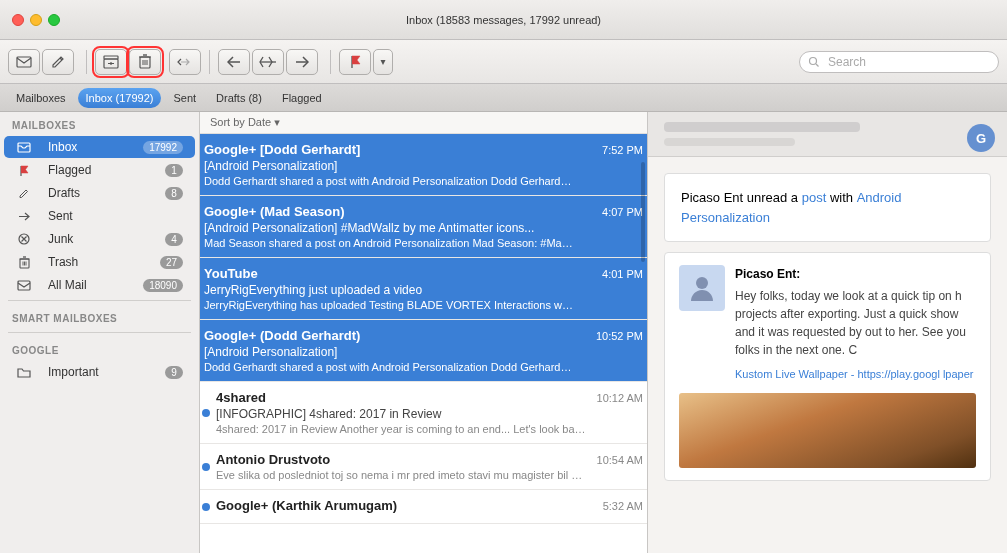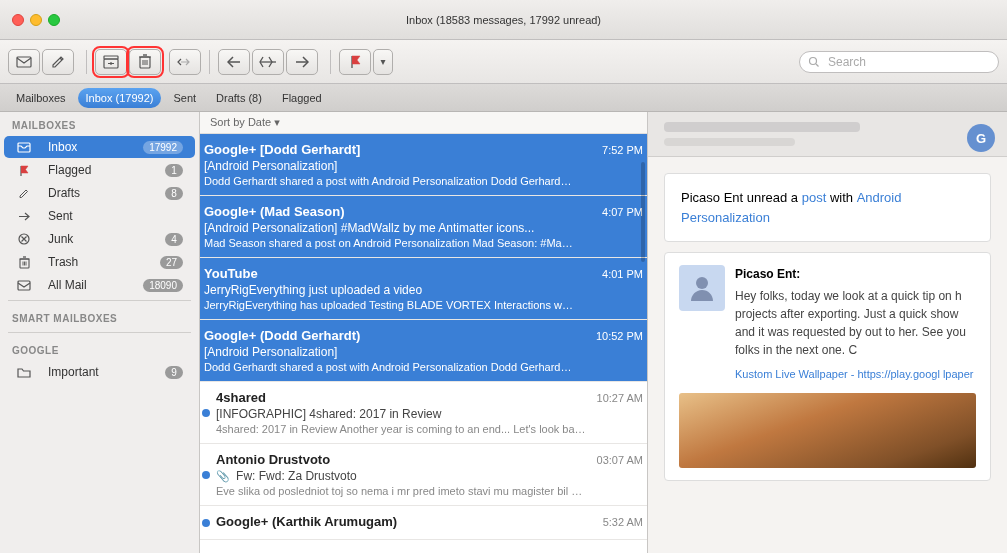--- a/index.html
+++ b/index.html
@@ -518,7 +518,7 @@
       <div class="unread-dot"></div>
       <div class="email-item-row1">
         <span class="email-sender">4shared</span>
-        <span class="email-time" style="color:#888;">10:27 AM</span>
+        <span class="email-time" style="color:#888;">10:12 AM</span>
       </div>
       <div class="email-subject">[INFOGRAPHIC] 4shared: 2017 in Review</div>
       <div class="email-preview">4shared: 2017 in Review Another year is coming to an end... Let's look back at what we achieved together! Check out key...</div>

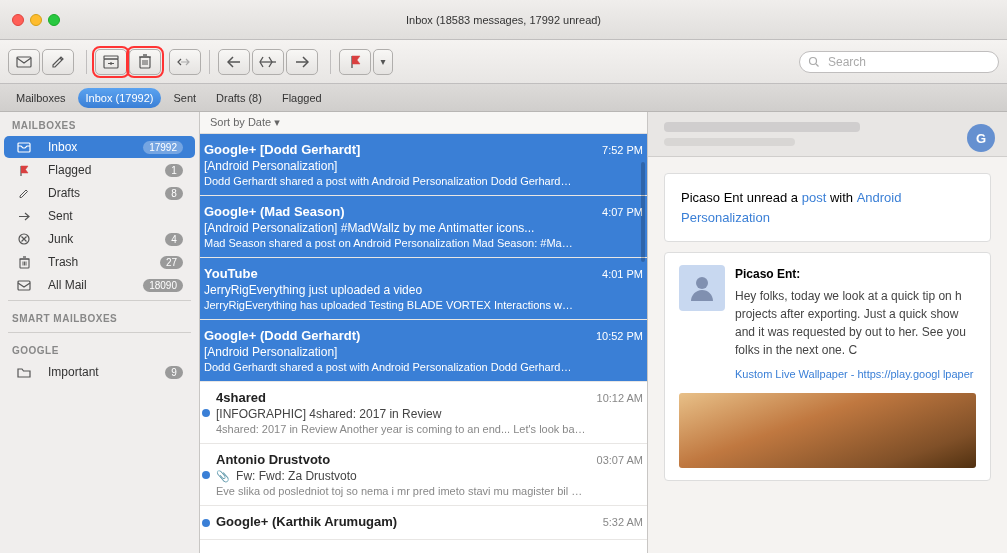--- a/index.html
+++ b/index.html
@@ -528,7 +528,7 @@
       <div class="unread-dot"></div>
       <div class="email-item-row1">
         <span class="email-sender">Antonio Drustvoto</span>
-        <span class="email-time" style="color:#888;">03:07 AM</span>
+        <span class="email-time" style="color:#888;">10:54 AM</span>
       </div>
       <div class="email-subject">
         <span style="color:#888; font-size:11px; margin-right:3px;">📎</span>

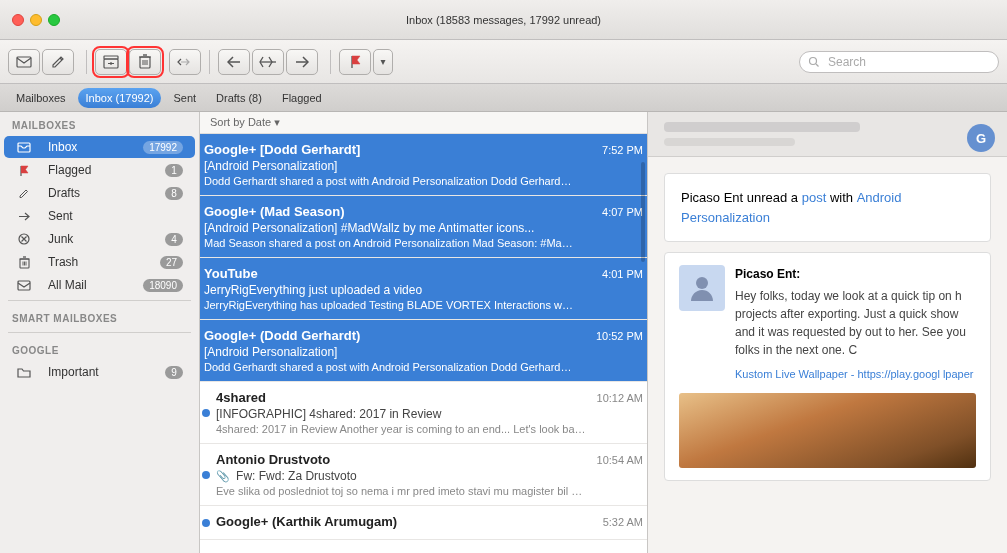--- a/index.html
+++ b/index.html
@@ -530,10 +530,6 @@
         <span class="email-sender">Antonio Drustvoto</span>
         <span class="email-time" style="color:#888;">10:54 AM</span>
       </div>
-      <div class="email-subject">
-        <span style="color:#888; font-size:11px; margin-right:3px;">📎</span>
-        <span>Fw: Fwd: Za Drustvoto</span>
-      </div>
       <div class="email-preview">Eve slika od posledniot toj so nema i mr pred imeto stavi mu magister bil Sent from Yahoo Mail on Android</div>
     </div>
 

